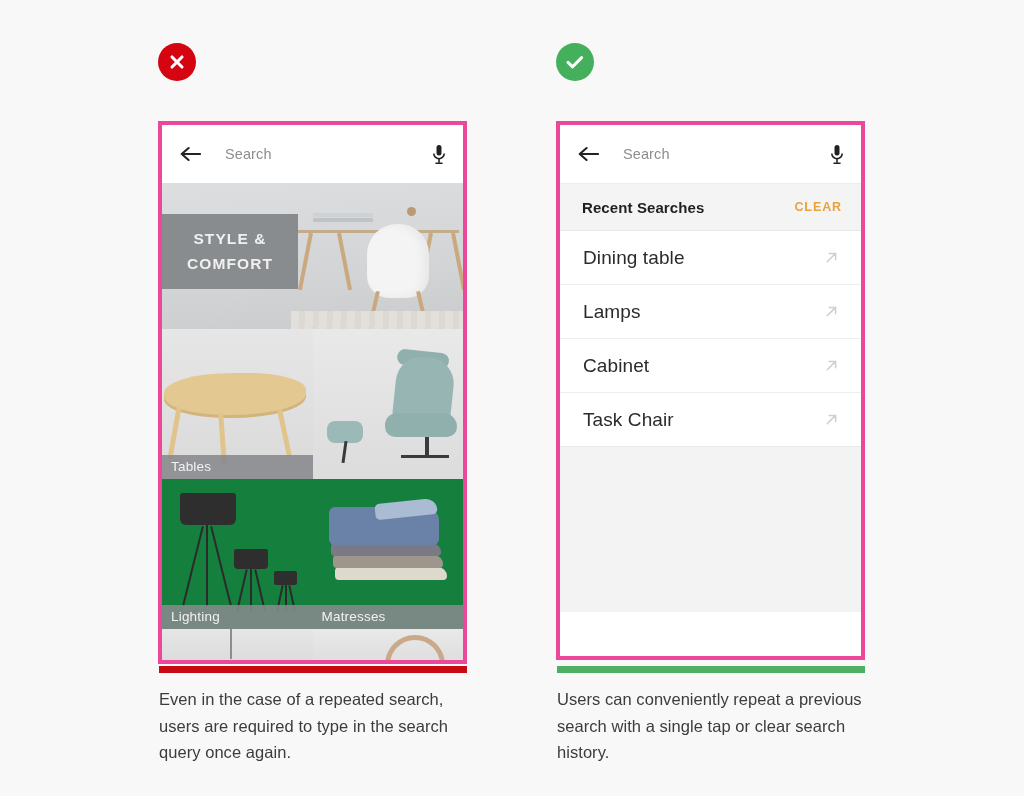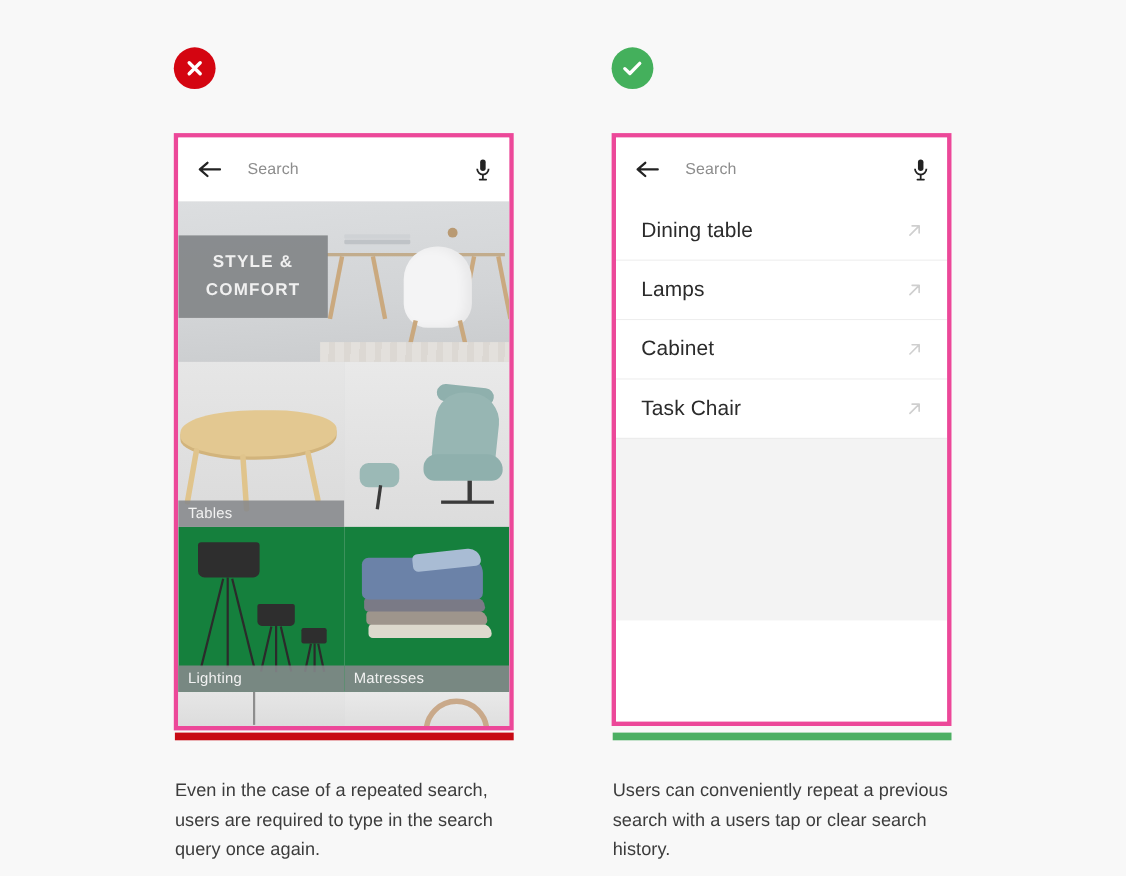--- a/index.html
+++ b/index.html
@@ -391,6 +391,10 @@
         </span>
       </div>
 
+      <div class="recent-header">
+        <span class="title">Recent Searches</span>
+        <span class="clear">CLEAR</span>
+      </div>
 
       <div class="search-list">
 

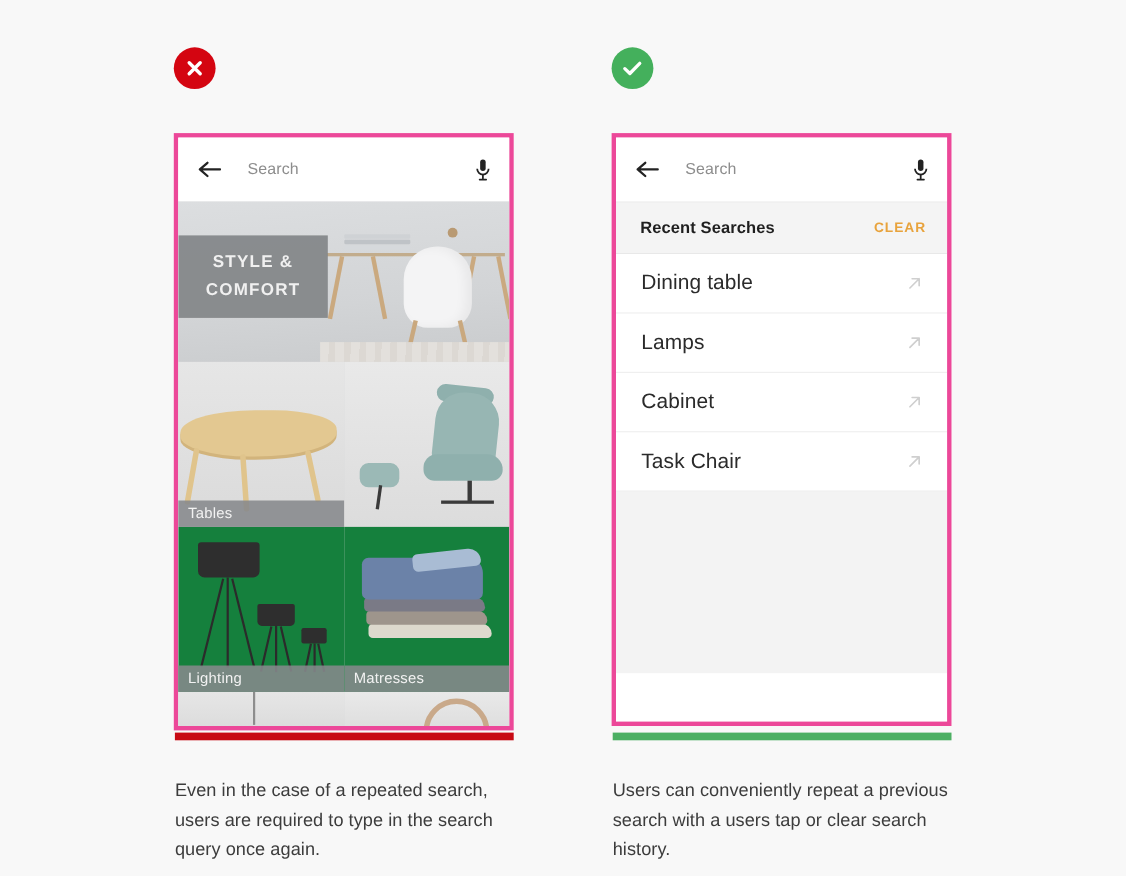--- a/index.html
+++ b/index.html
@@ -242,7 +242,6 @@
     line-height: 1.62;
     color: #3c3c3c;
     letter-spacing: .05px;
-    margin-top: 20px;
   }
 </style>
 </head>

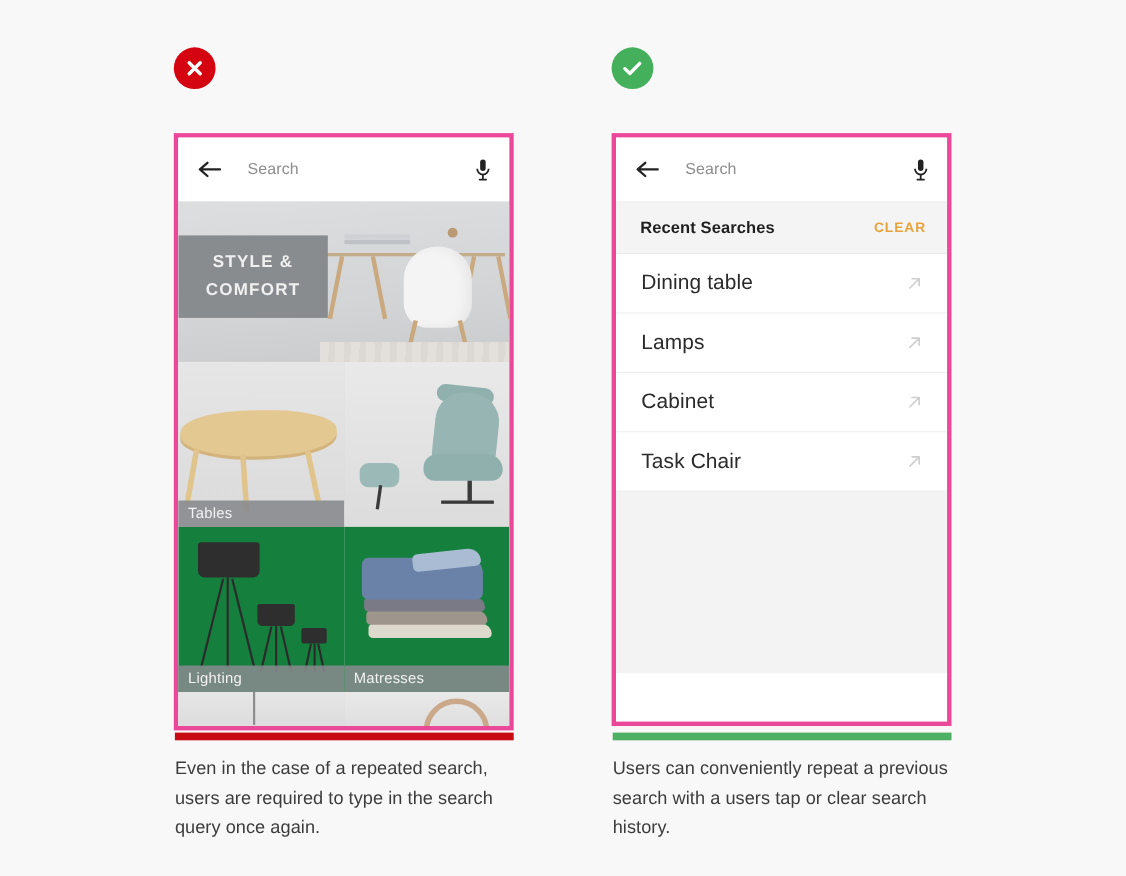--- a/index.html
+++ b/index.html
@@ -440,7 +440,7 @@
     </div>
 
     <div class="accent-bar good"></div>
-    <div class="caption">Users can conveniently repeat a previous search with a users tap or clear search history.</div>
+    <div class="caption">Users can conveniently repeat a previous search with a single tap or clear search history.</div>
   </div>
 
 </div>

